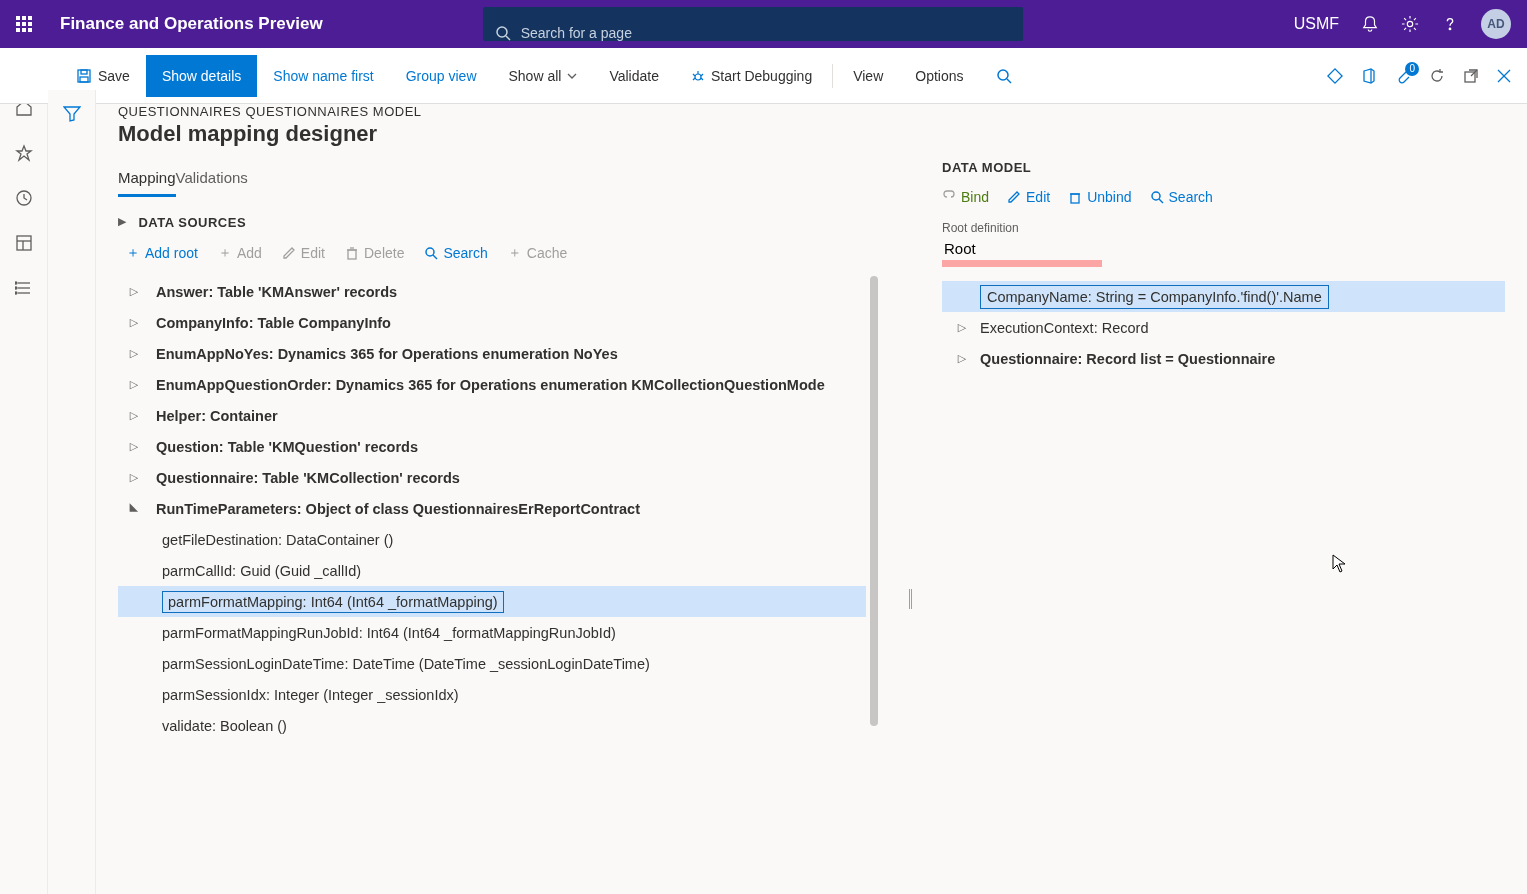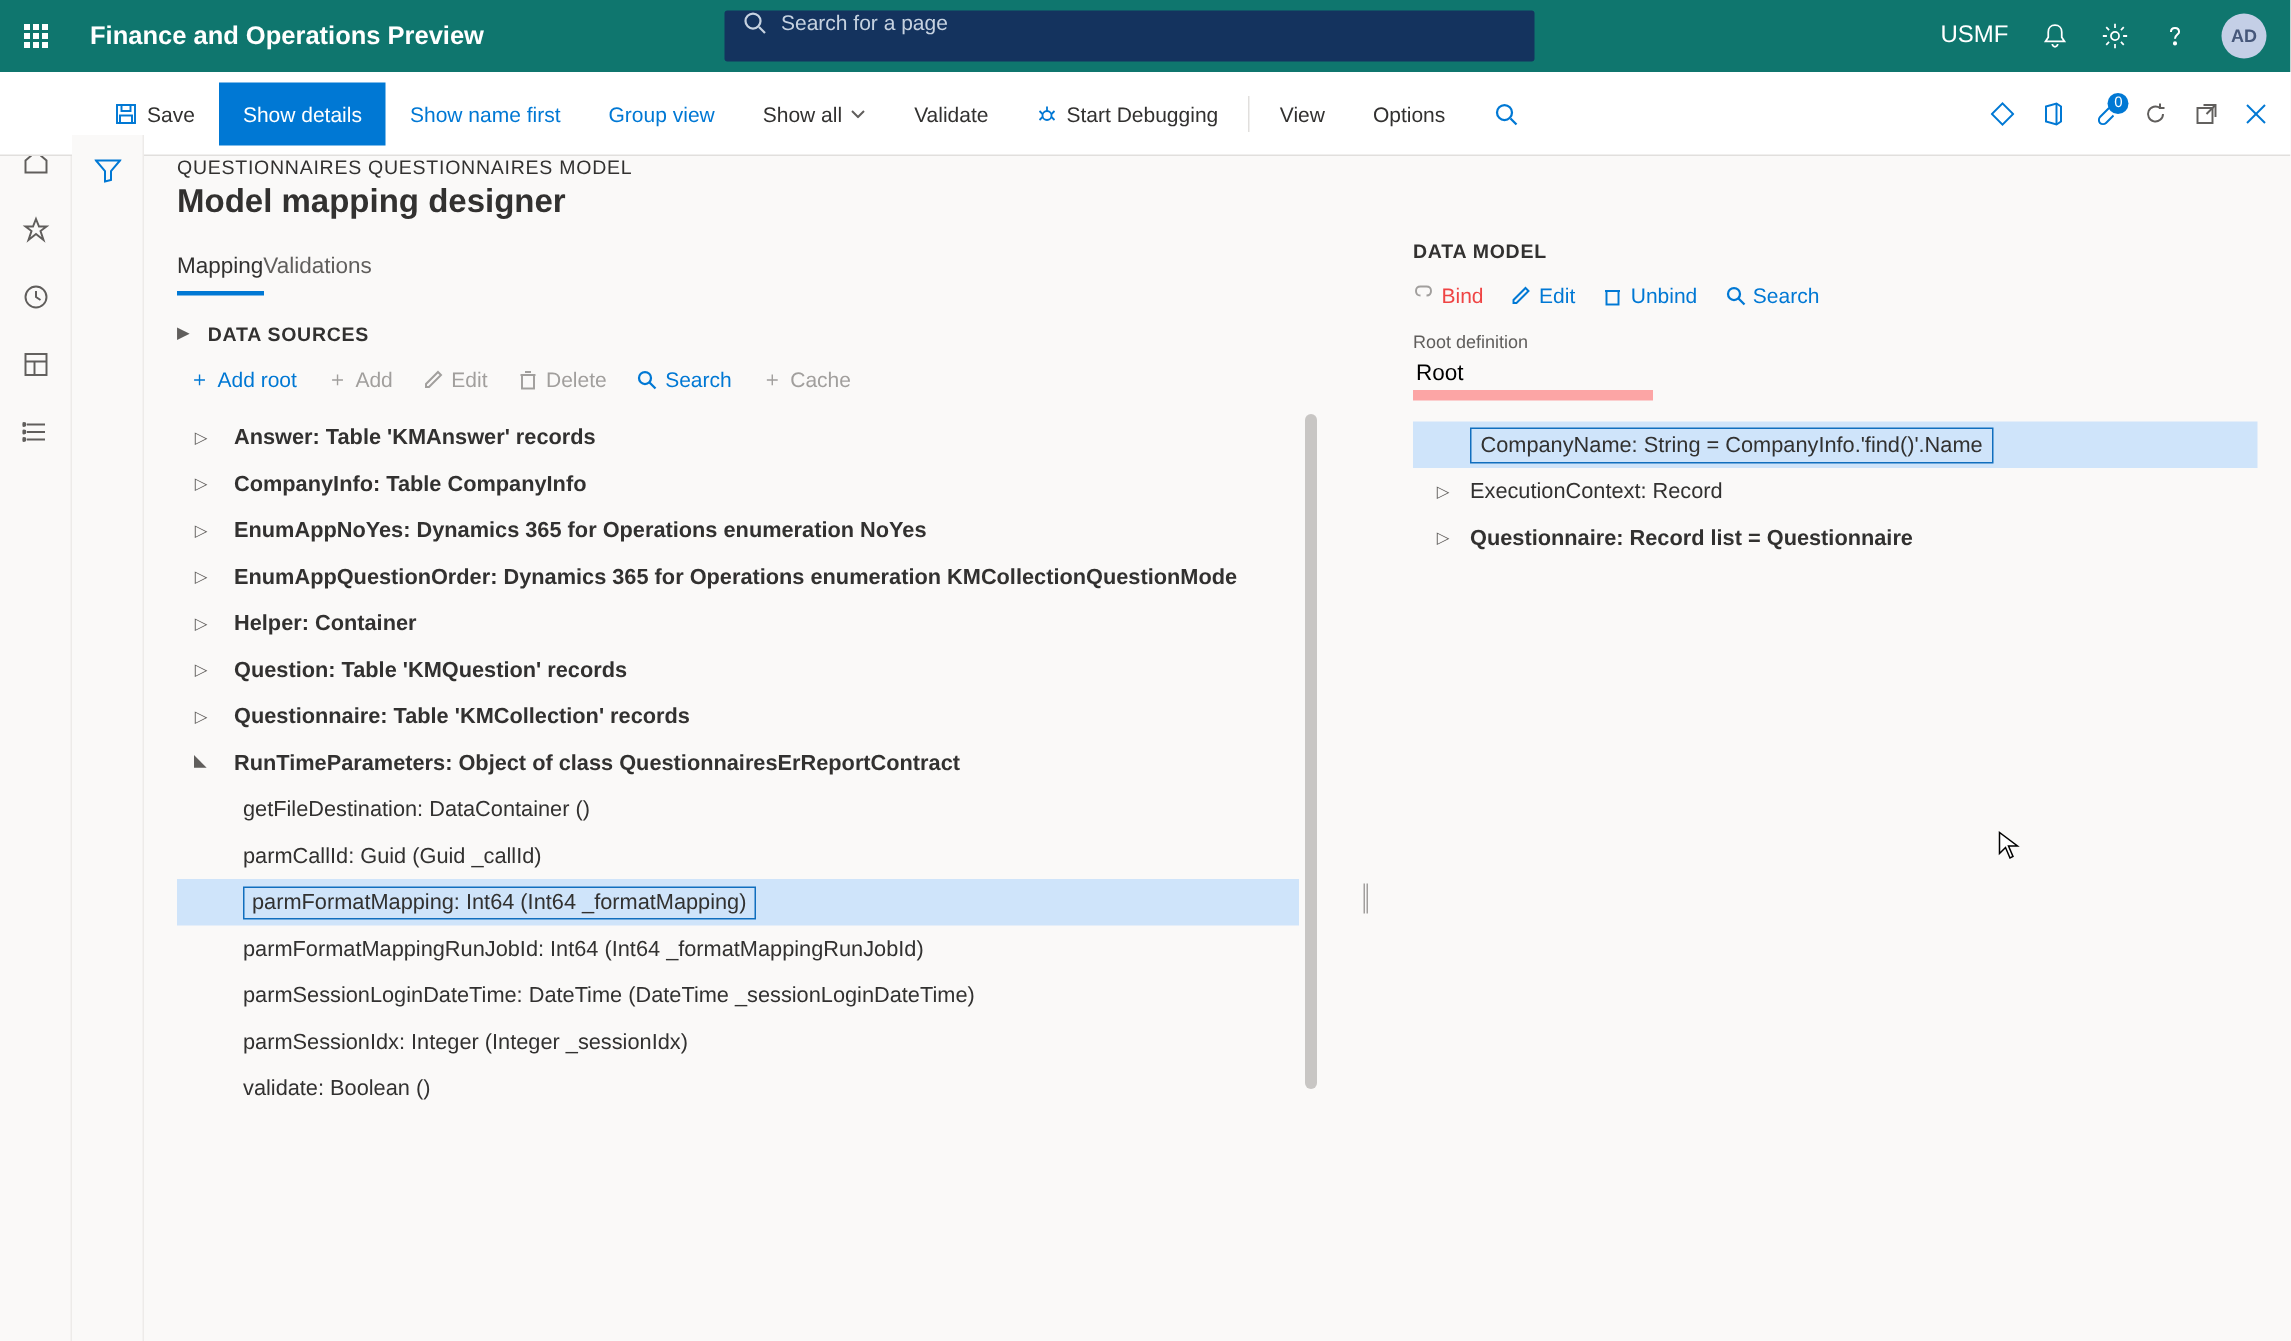--- a/index.html
+++ b/index.html
@@ -6,7 +6,7 @@
 body { font-family: "Segoe UI", Arial, sans-serif; font-size: 14px; color: #323130; background: #faf9f8; overflow: hidden; }
 
 
-.topbar { background: #0f766e; height: 48px; display: flex; align-items: center; color: #fff; padding: 0 12px; }
+.topbar { background: #4c1d95; height: 48px; display: flex; align-items: center; color: #fff; padding: 0 12px; }
 .topbar .waffle { width: 28px; display:flex; flex-wrap:wrap; gap:2px; padding:4px; cursor:pointer;}
 .topbar .waffle span { width:4px; height:4px; background:#fff; display:block;}
 .topbar .app-title { margin-left: 20px; font-size: 17px; font-weight: 600; }

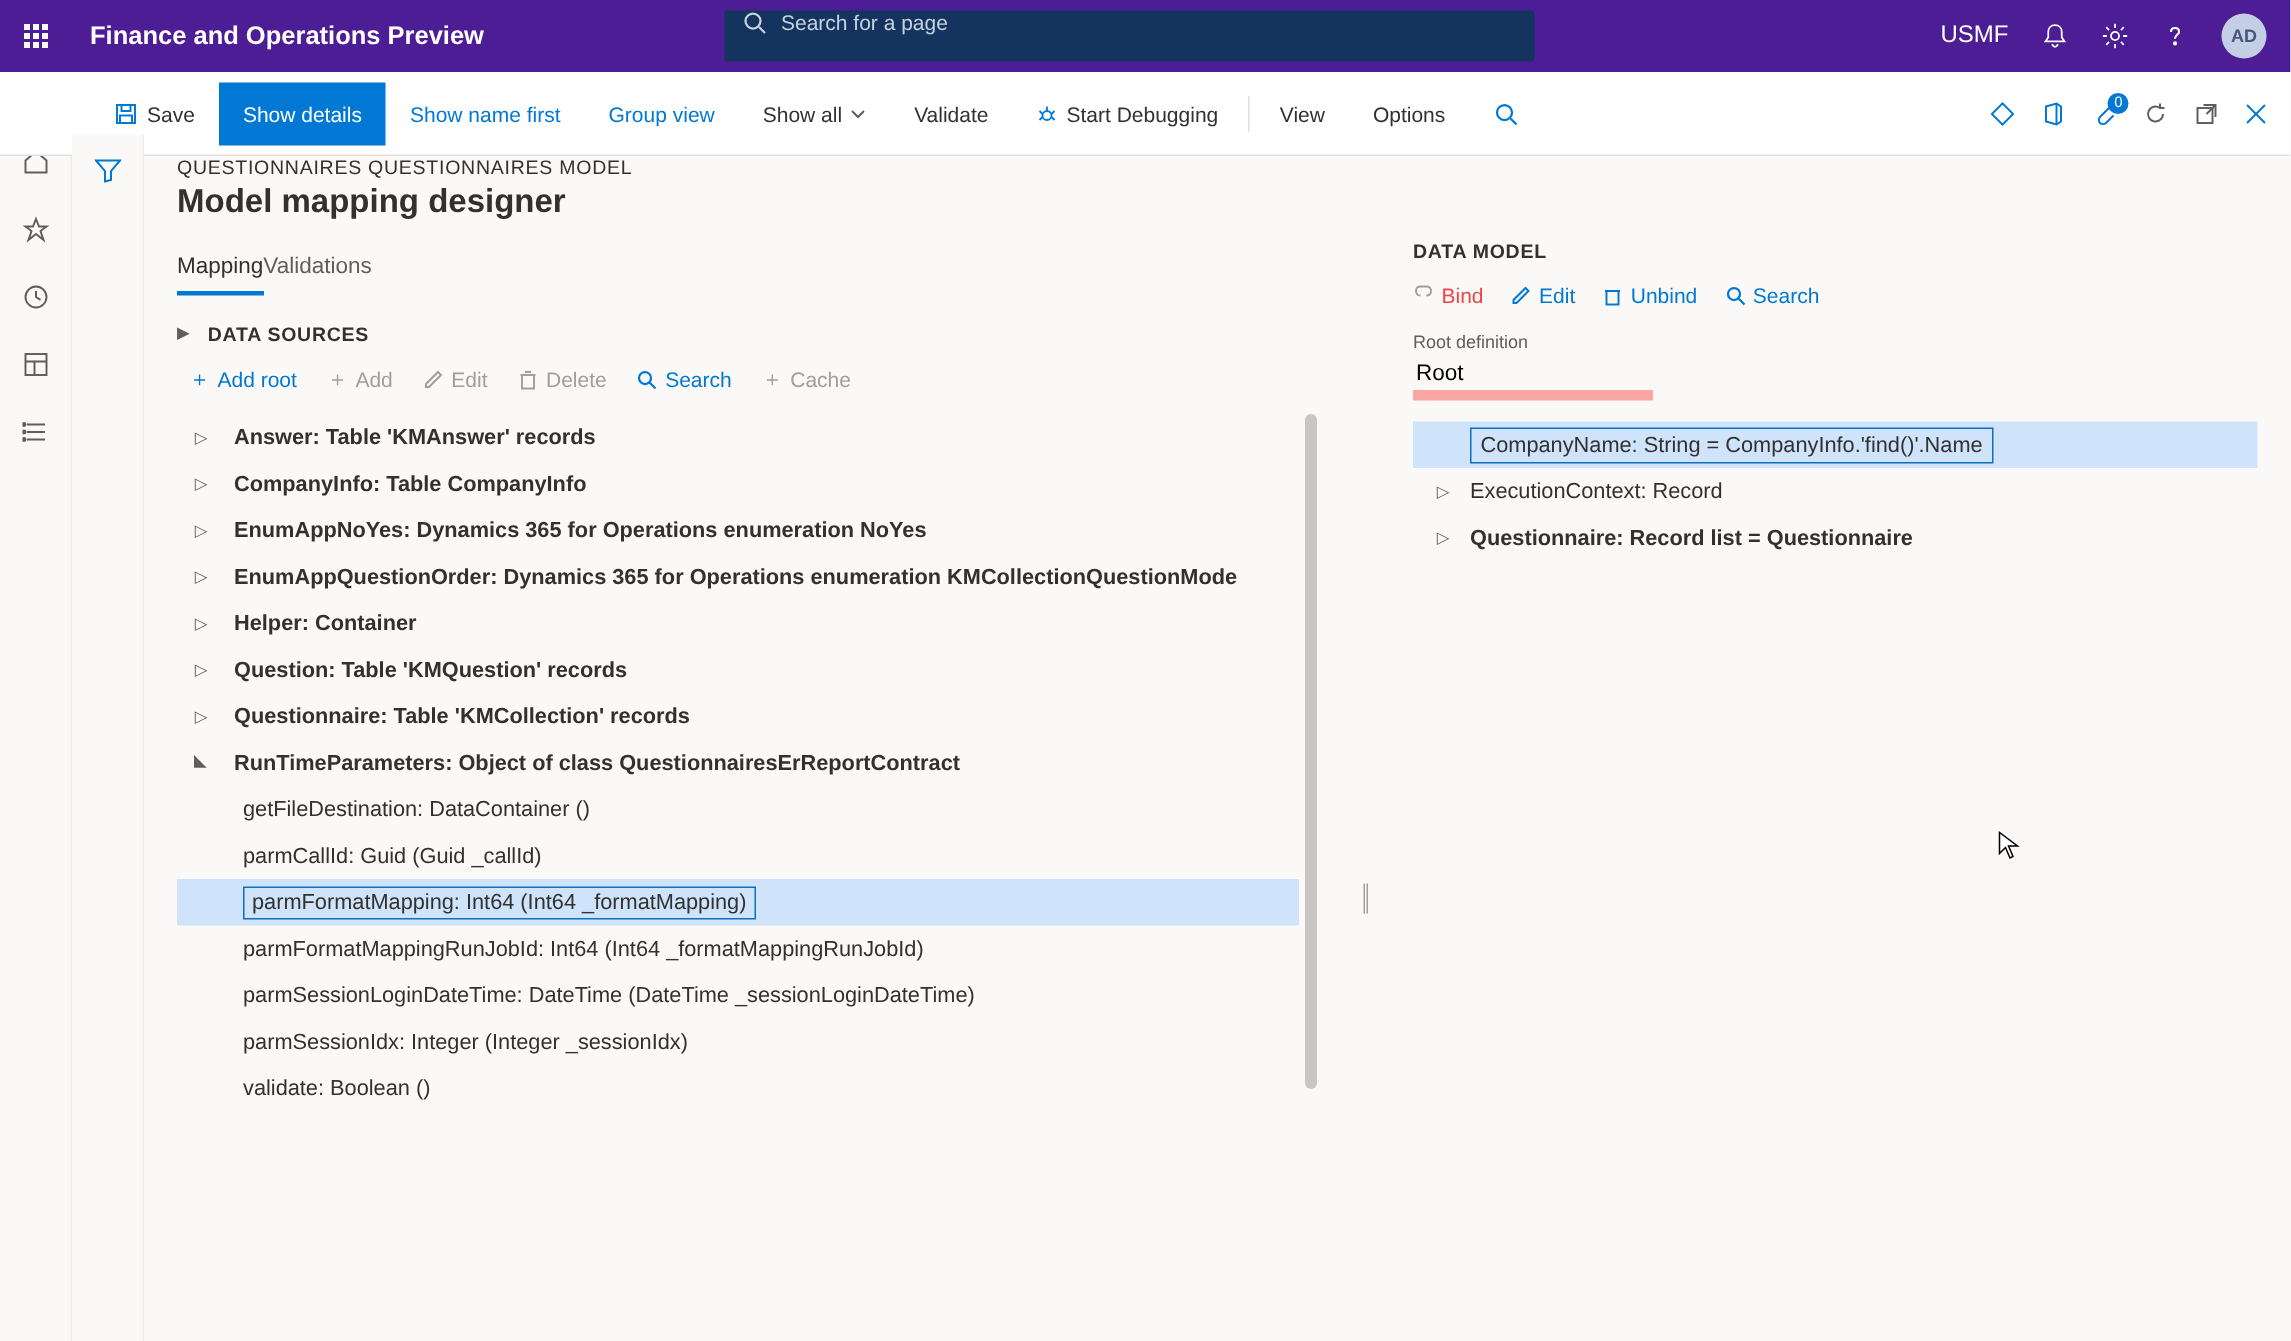--- a/index.html
+++ b/index.html
@@ -11,7 +11,7 @@
 .topbar .waffle span { width:4px; height:4px; background:#fff; display:block;}
 .topbar .app-title { margin-left: 20px; font-size: 17px; font-weight: 600; }
 .topbar .search-wrap { margin-left: 160px; flex: 0 0 540px; }
-.topbar .search { background: #14335e; border: none; border-radius: 2px; height: 34px; width: 100%; display:flex; align-items:flex-start; padding: 0 12px; color:#c6d2e0;}
+.topbar .search { background: #14335e; border: none; border-radius: 2px; height: 34px; width: 100%; display:flex; align-items:flex-end; padding: 0 12px; color:#c6d2e0;}
 .topbar .search svg { margin-right: 10px; }
 .topbar .right { margin-left: auto; display:flex; align-items:center; gap: 22px; padding-right:4px;}
 .topbar .right .company { font-size: 16px; }

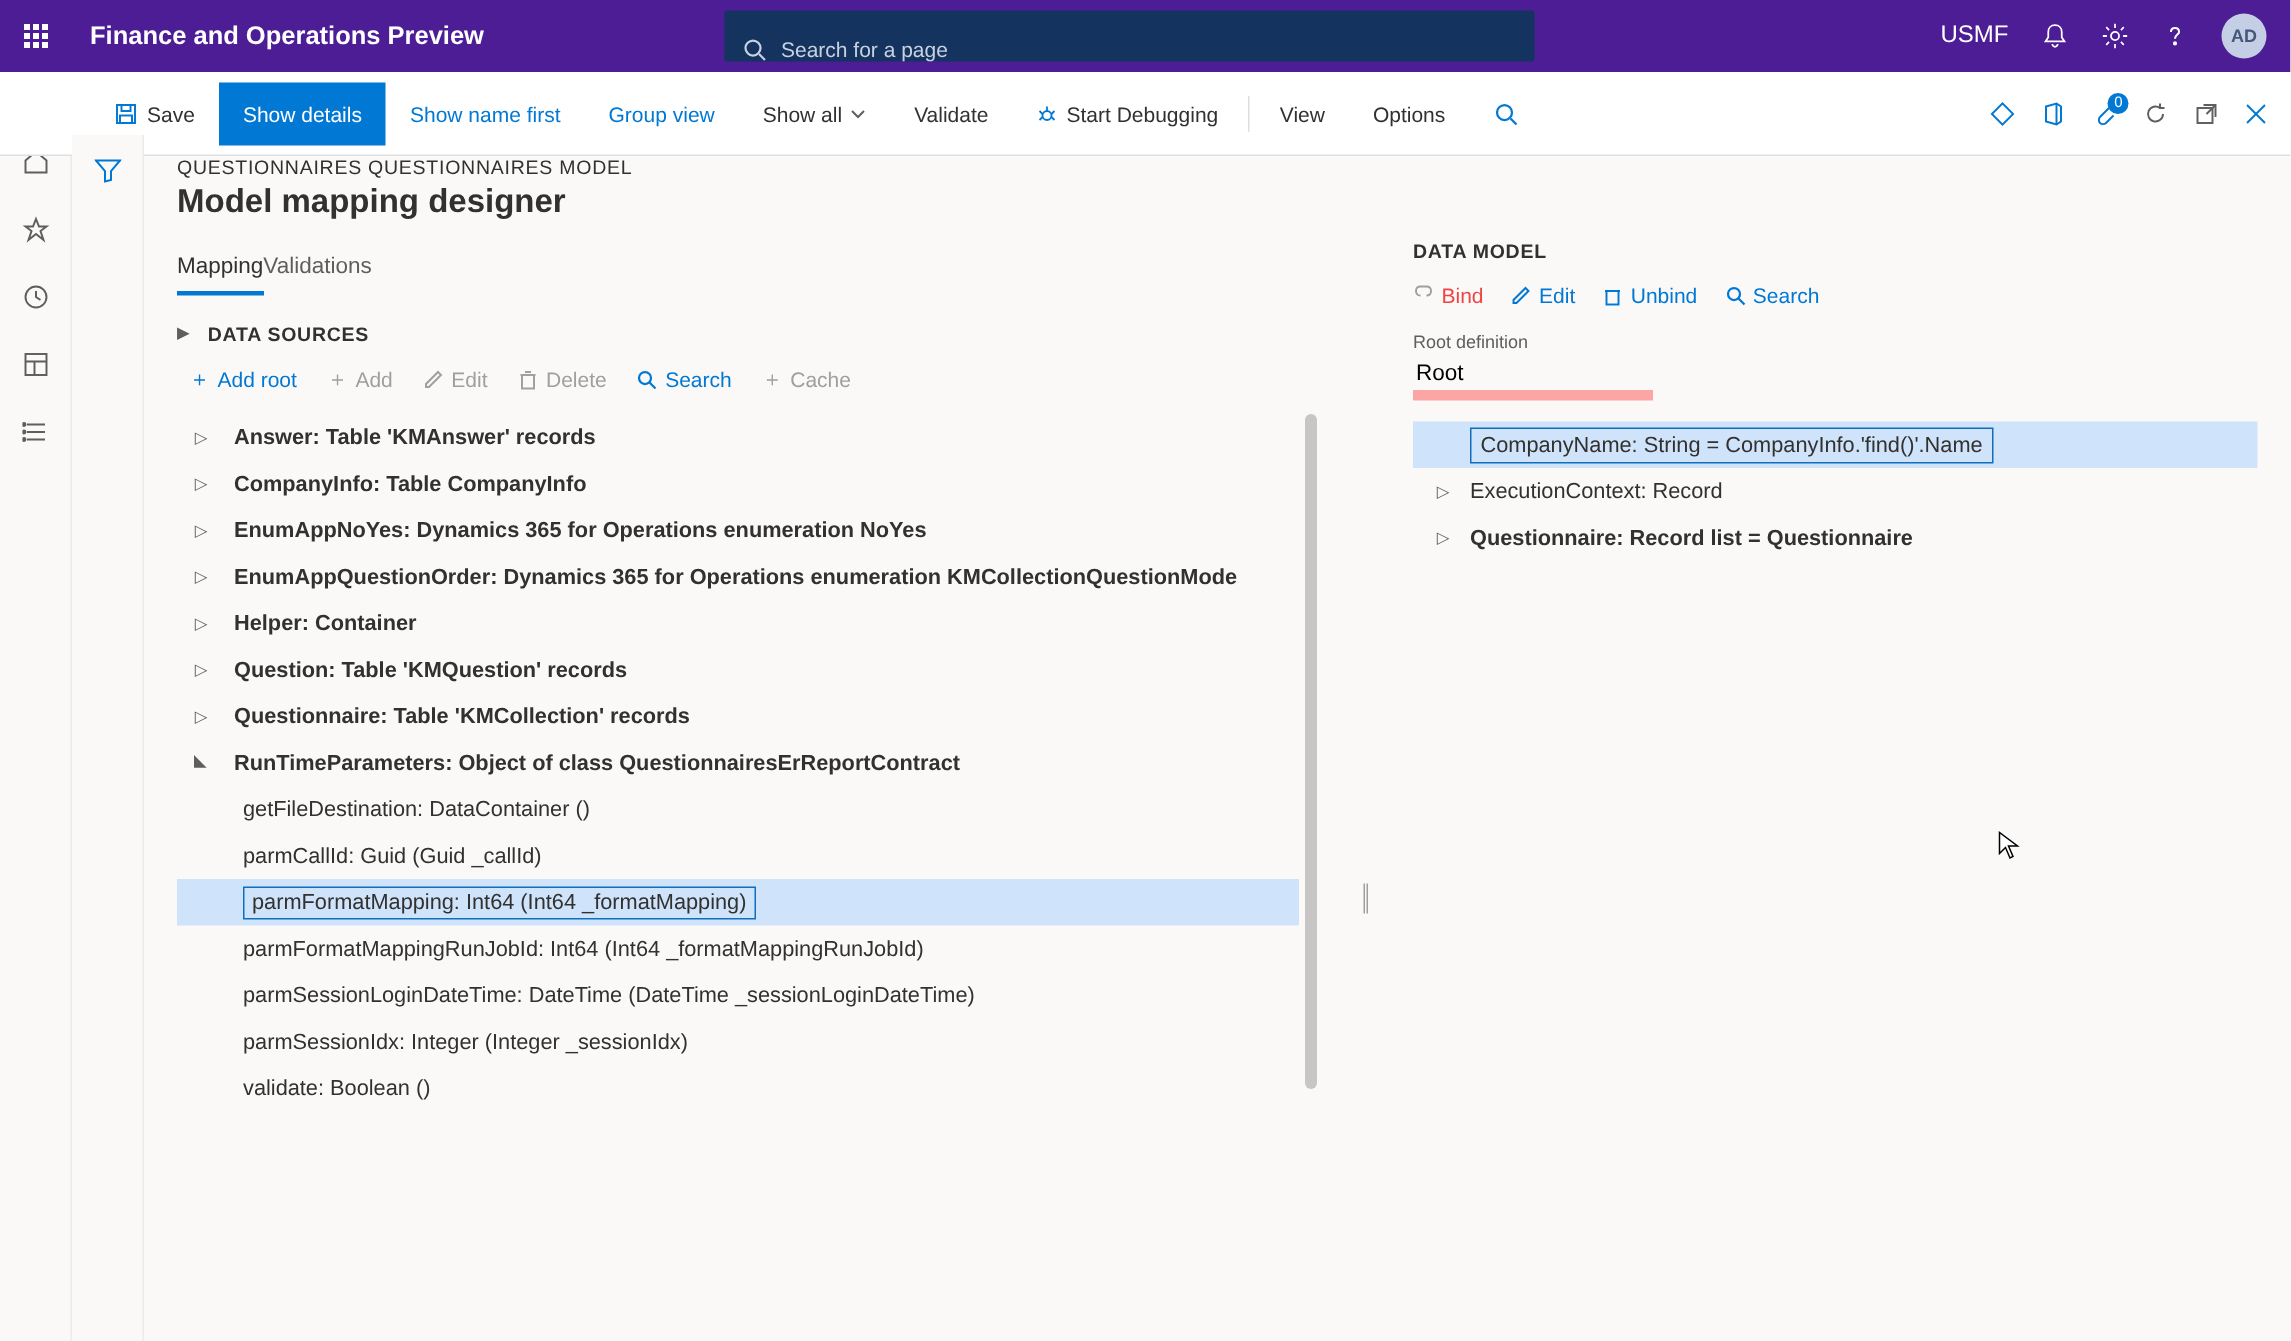--- a/index.html
+++ b/index.html
@@ -85,7 +85,7 @@
 .ractions { display:flex; gap:18px; margin-bottom:16px;}
 .ractions .ract { display:flex; align-items:center; gap:5px; font-size:14px; cursor:pointer;}
 .ractions .ract.enabled { color:#0078d4;}
-.ractions .ract.disabled { color:#ef4444;}
+.ractions .ract.disabled { color:#4d7c0f;}
 
 .rlabel { font-size:12px; color:#605e5c; margin-bottom:2px;}
 .rinput { border:none; border-bottom:7px solid #fca5a5; background:transparent; font-size:15px; padding:3px 2px; width:160px; margin-bottom:14px;}

